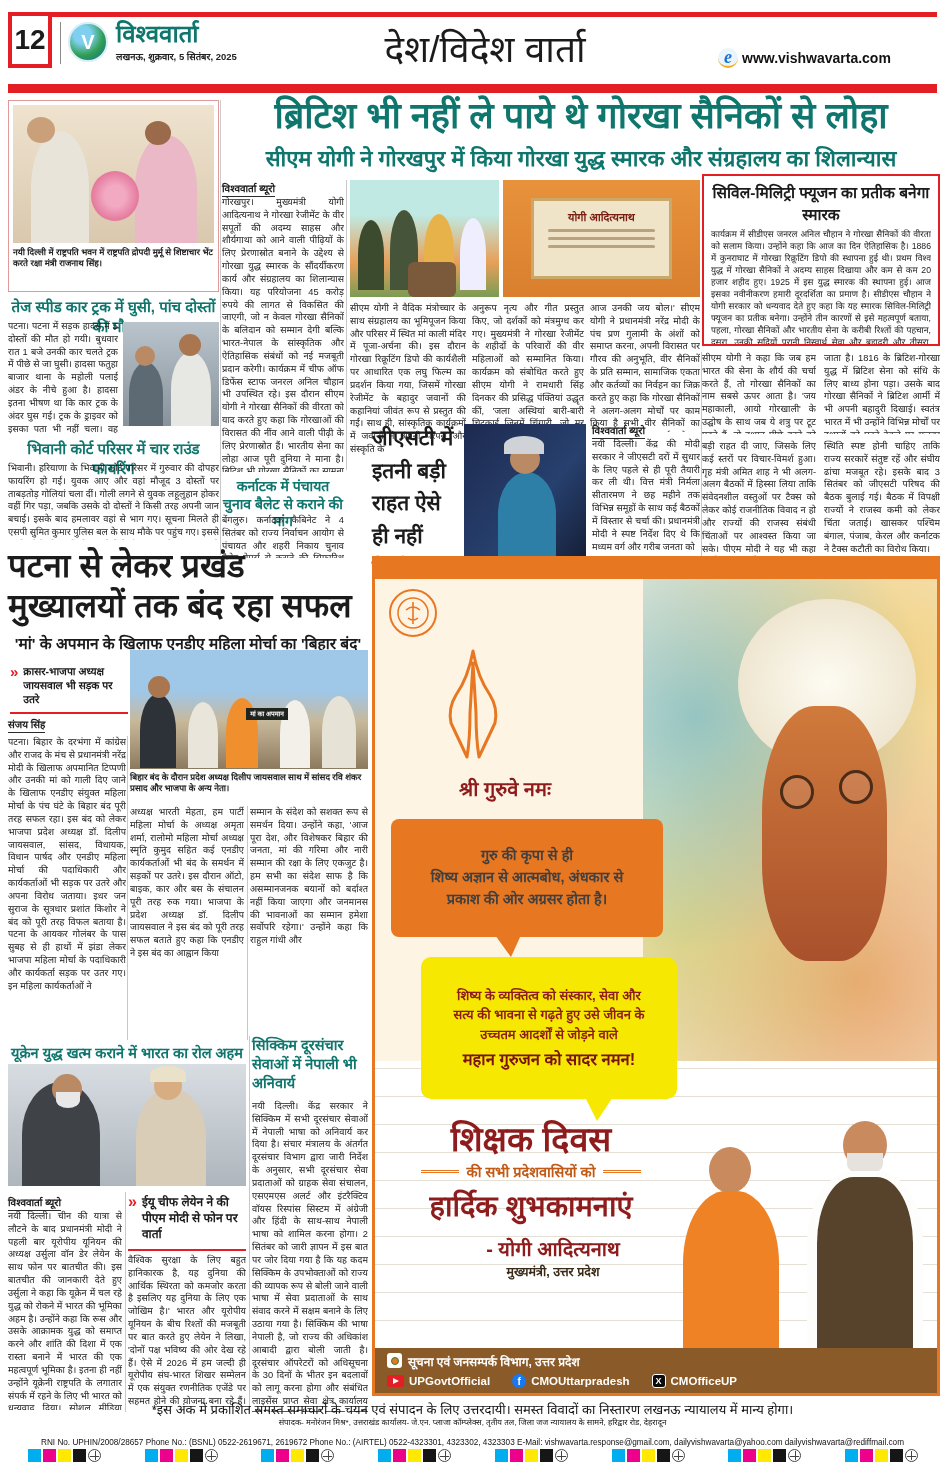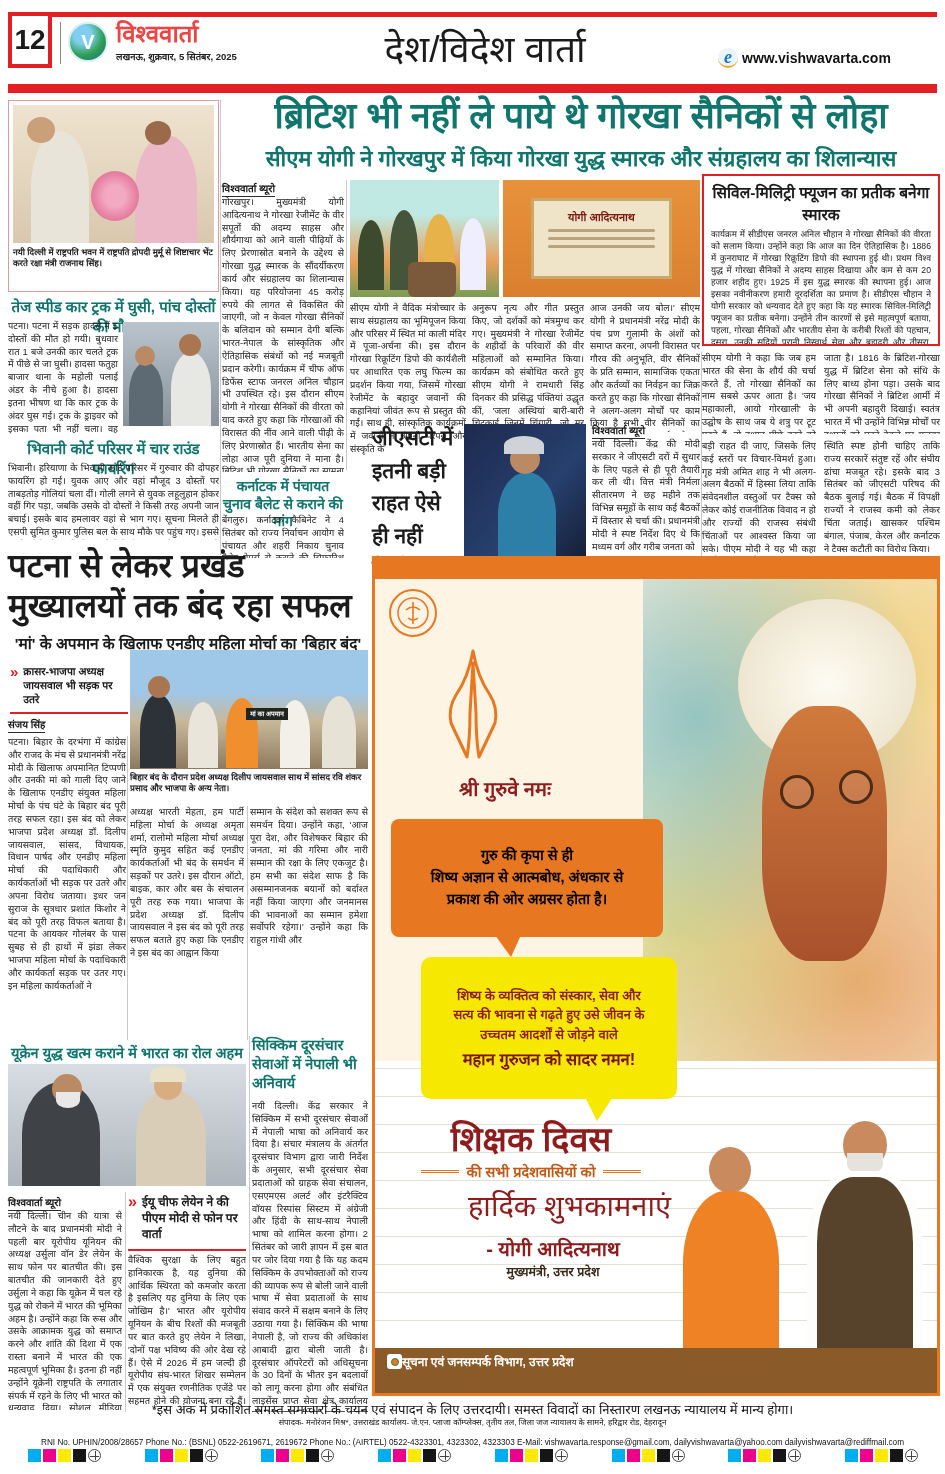--- a/index.html
+++ b/index.html
@@ -26,7 +26,7 @@
     background:radial-gradient(circle at 35% 30%, #7fd0f0 0 25%, #2f9e4f 60%, #1565a8 100%);
     display:flex; align-items:center; justify-content:center; color:#fff; font-weight:800; font-size:20px;
     border:2px solid #d7edf7; }
-  #paper-name { left:116px; top:16px; font-size:24px; font-weight:800; color:#ef4444; }
+  #paper-name { left:116px; top:16px; font-size:24px; font-weight:800; color:#0f766e; }
   #paper-dateline { left:116px; top:50px; font-size:9.5px; font-weight:700; color:#222; }
   #section-title { left:320px; top:22px; width:330px; text-align:center; font-size:37px; font-weight:400; }
   #website { left:718px; top:48px; display:flex; align-items:center; gap:4px; font-size:14px; font-weight:800; color:#111; }

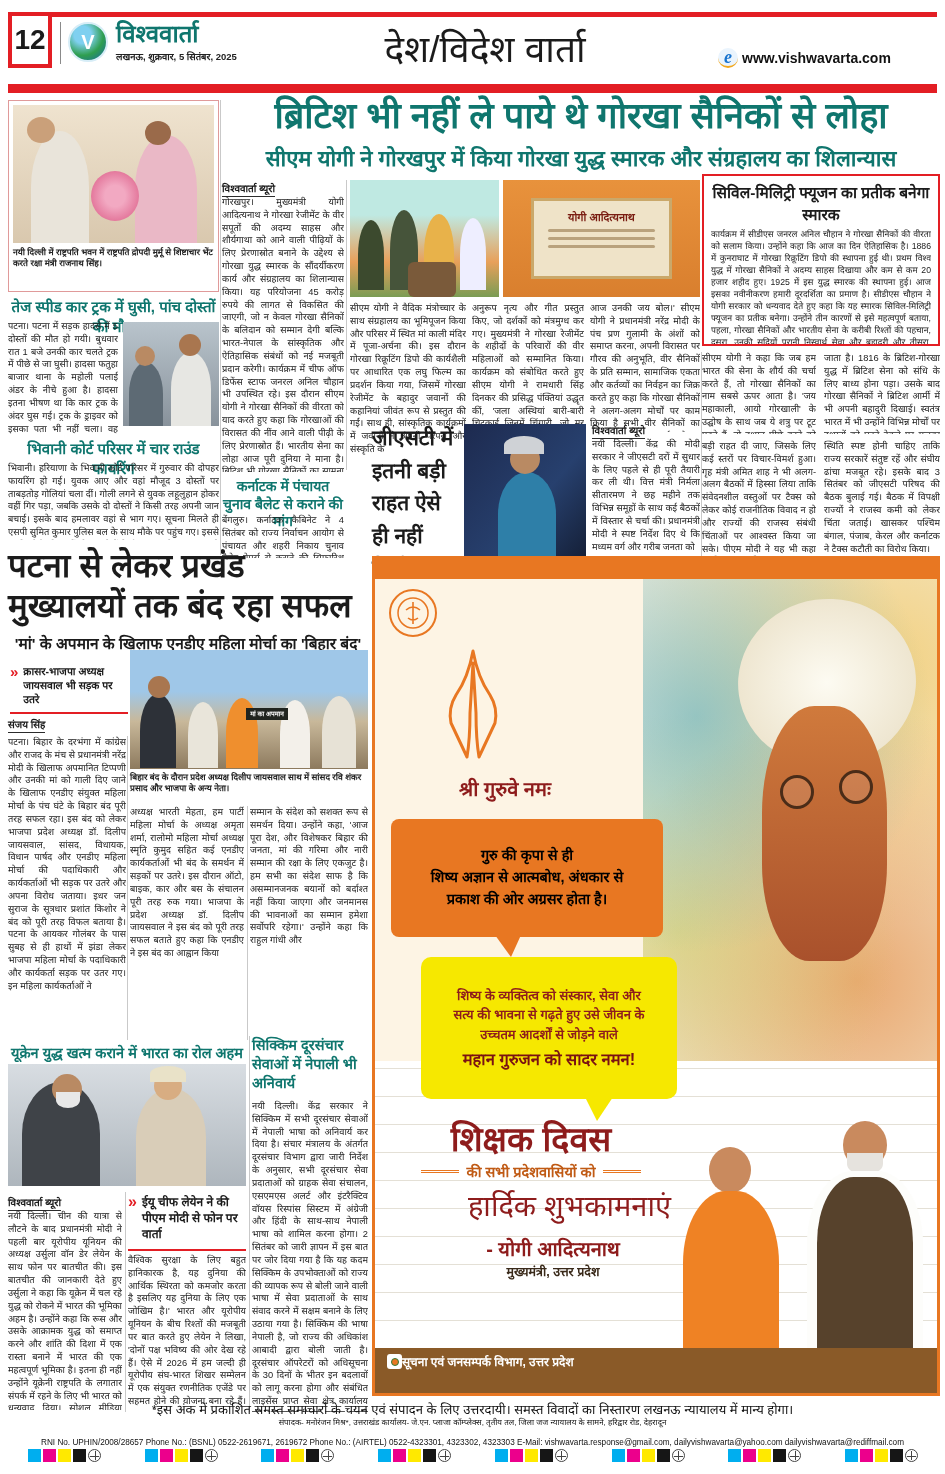--- a/index.html
+++ b/index.html
@@ -94,7 +94,7 @@
   .glass { position:absolute; width:34px; height:34px; border:3px solid #4a2c18; border-radius:50%; background:rgba(255,255,255,.12); }
   #ad-title { position:absolute; left:20px; top:216px; width:220px; text-align:center; font-size:20px; font-weight:800; color:#8e1c1c; }
   #ad-bubble1 { position:absolute; left:16px; top:260px; width:272px; height:118px; background:#e87722; border-radius:8px;
-    display:flex; align-items:center; justify-content:center; text-align:center; color:#000000; font-weight:800; font-size:14.5px; line-height:1.5; padding:6px; }
+    display:flex; align-items:center; justify-content:center; text-align:center; color:#404040; font-weight:800; font-size:14.5px; line-height:1.5; padding:6px; }
   #ad-bubble1-tail { position:absolute; left:120px; top:376px; width:0; height:0; border-left:16px solid transparent; border-right:10px solid transparent; border-top:22px solid #e87722; }
   #ad-grid { position:absolute; left:0; top:502px; width:100%; height:287px; background:
       repeating-linear-gradient(0deg, #ffffff 0 27px, #e4e0d6 27px 28px),

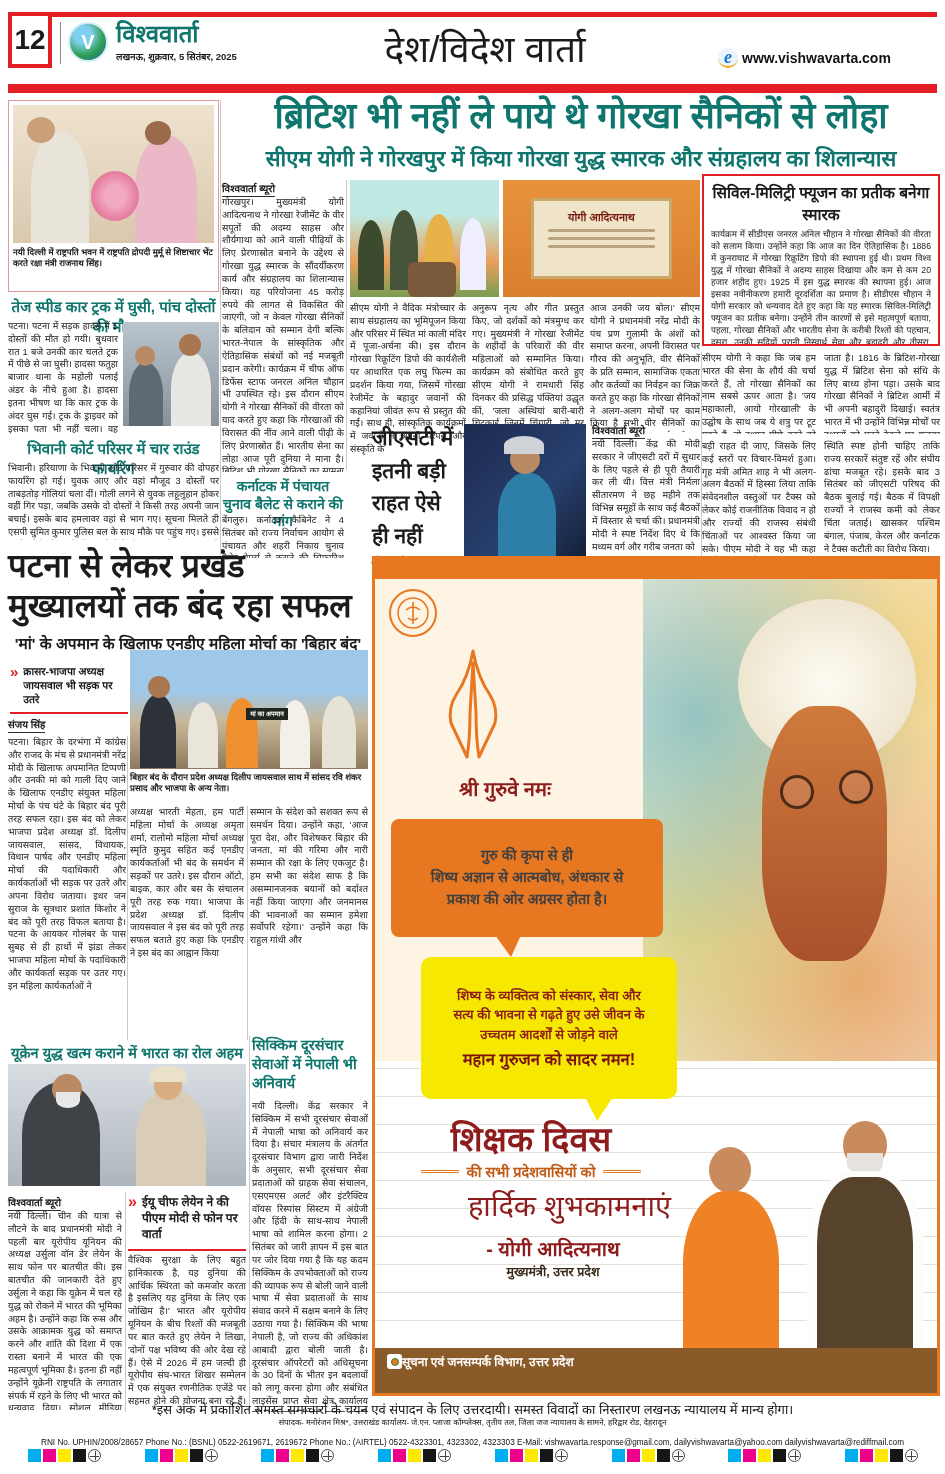--- a/index.html
+++ b/index.html
@@ -108,7 +108,7 @@
   #ad-event-sub { position:absolute; left:16px; top:602px; width:280px; display:flex; align-items:center; justify-content:center; gap:8px;
     font-size:14.5px; font-weight:800; color:#c05a14; }
   .orn { width:38px; border-top:3px double #e87722; }
-  #ad-event-main { position:absolute; left:16px; top:626px; width:280px; text-align:right; font-size:29px; font-weight:400; color:#8e1c1c; }
+  #ad-event-main { position:absolute; left:16px; top:626px; width:280px; text-align:center; font-size:29px; font-weight:700; color:#8e1c1c; }
   #ad-sign { position:absolute; left:60px; top:676px; width:236px; text-align:center; font-size:20px; font-weight:800; color:#8e1c1c; }
   #ad-desig { position:absolute; left:60px; top:704px; width:236px; text-align:center; font-size:12.5px; font-weight:800; color:#3a2a1a; }
   .cutout { position:absolute; overflow:hidden; }

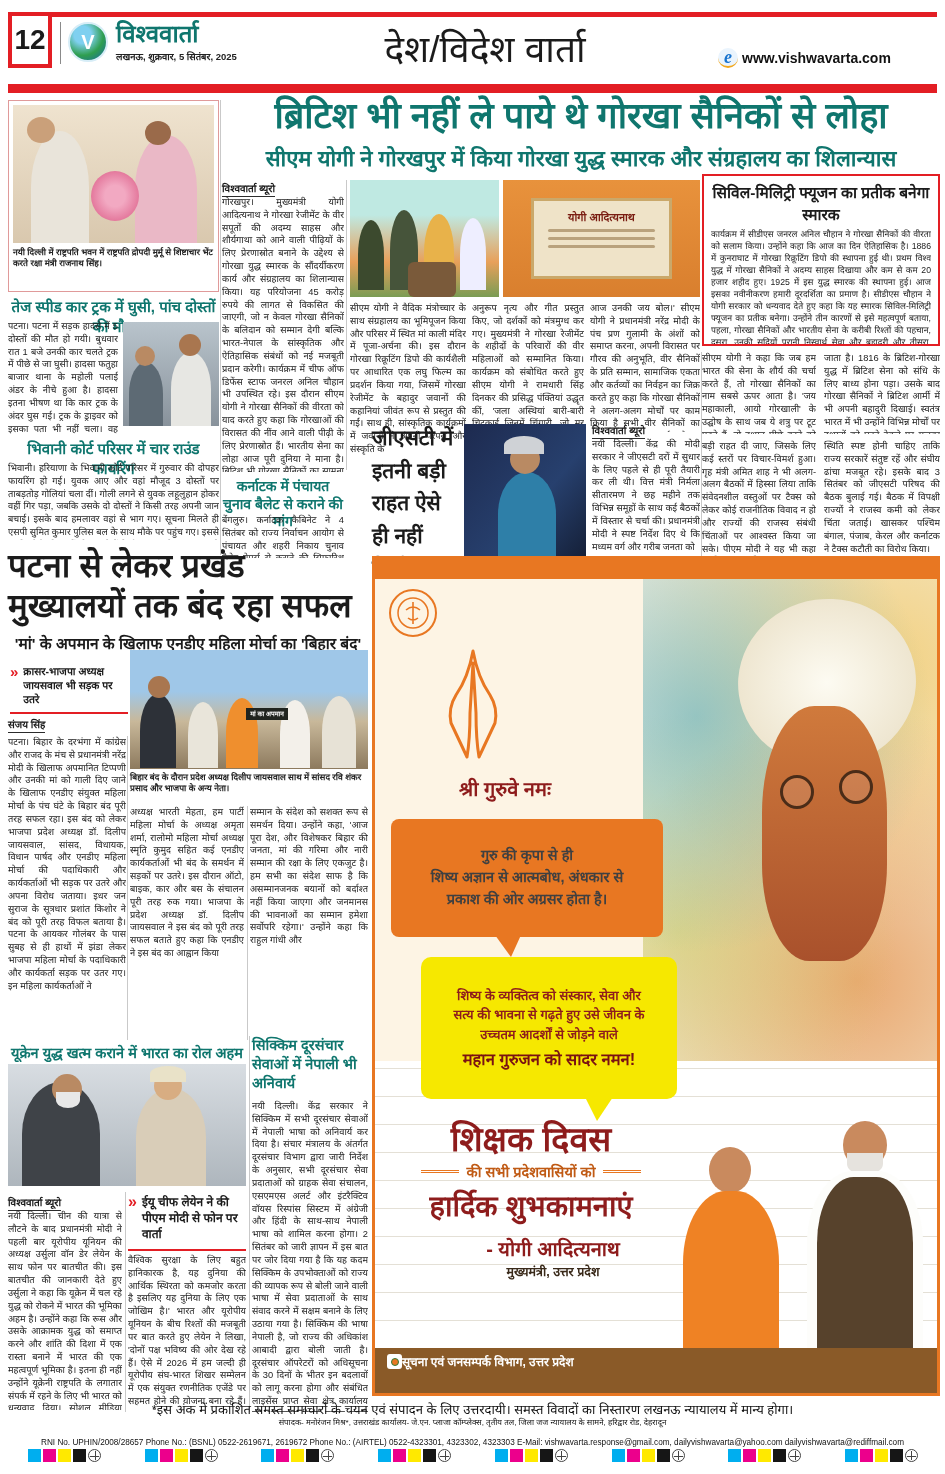--- a/index.html
+++ b/index.html
@@ -114,7 +114,7 @@
   .cutout { position:absolute; overflow:hidden; }
   .head { position:absolute; border-radius:50%; background:#c98a5e; }
   #ad-bottombar { position:absolute; left:0; top:789px; width:100%; height:48px; background:#8a5a28; color:#fff; padding:5px 12px; }
-  #ad-bottombar .dept { display:flex; align-items:center; font-size:12px; font-weight:800; }
+  #ad-bottombar .dept { display:flex; align-items:flex-start; gap:6px; font-size:12px; font-weight:800; }
   .dept-icon { width:15px; height:15px; background:#fff; border-radius:3px; display:inline-flex; align-items:center; justify-content:center; }
   .dept-icon i { width:8px; height:8px; border-radius:50%; background:#e87722; border:1.5px solid #2f7d3a; }
   .socials { display:flex; gap:22px; margin-top:4px; align-items:center; }

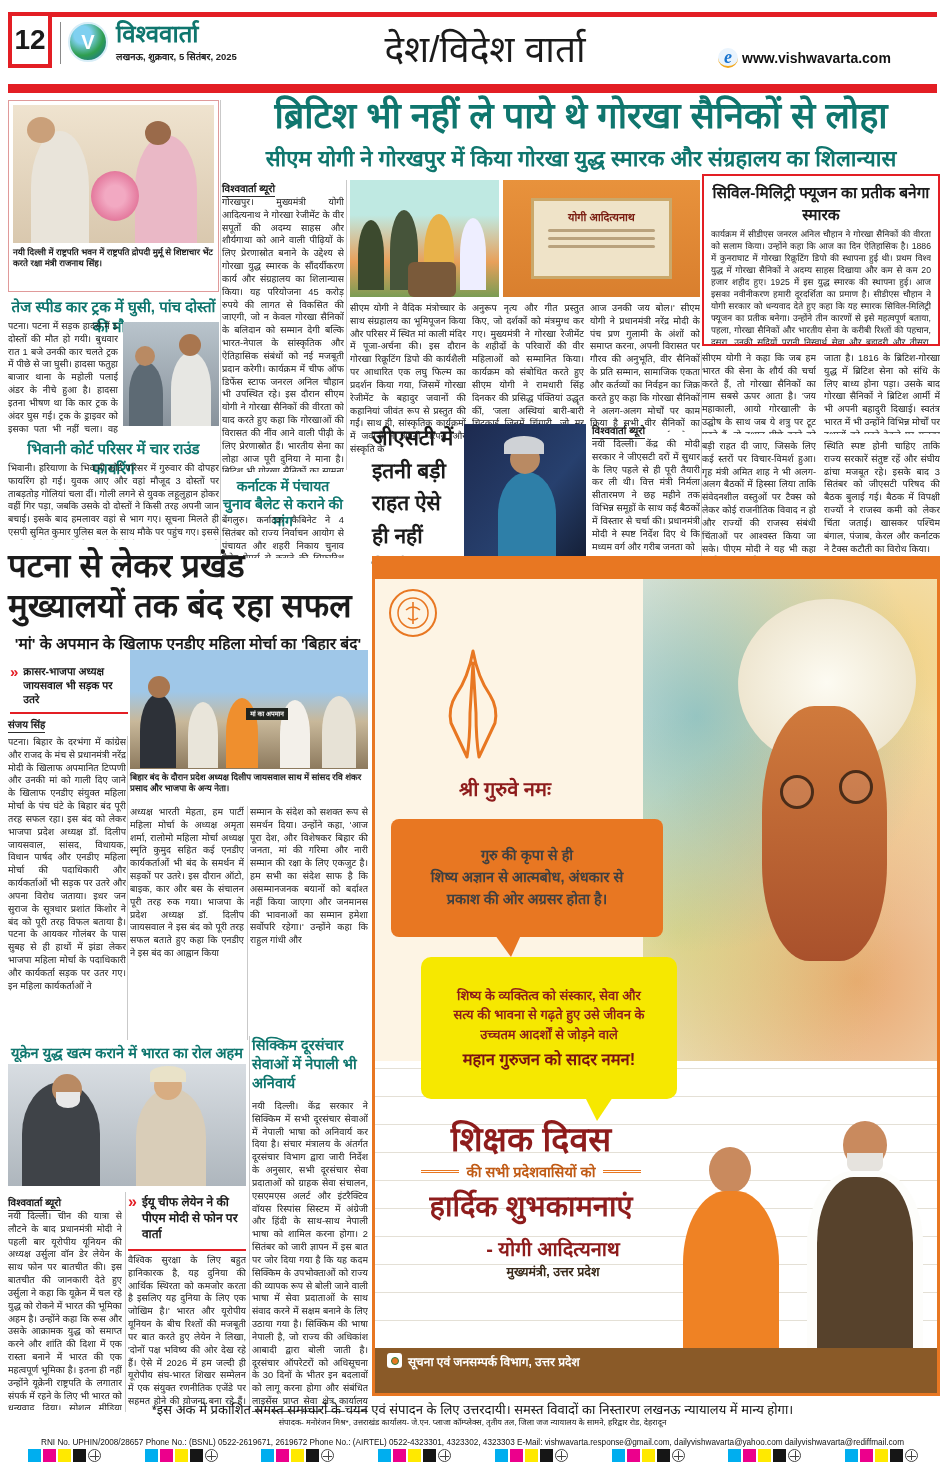--- a/index.html
+++ b/index.html
@@ -335,6 +335,20 @@
           </span>
         <span>सूचना एवं जनसम्पर्क विभाग, उत्तर प्रदेश</span>
       </div>
+      <div class="socials">
+        <span class="chip">
+          <span class="yt"></span>
+          <span>UPGovtOfficial</span>
+        </span>
+        <span class="chip">
+          <span class="fb">f</span>
+          <span>CMOUttarpradesh</span>
+        </span>
+        <span class="chip">
+          <span class="xx">X</span>
+          <span>CMOfficeUP</span>
+        </span>
+      </div>
     </div>
   </div>
 

